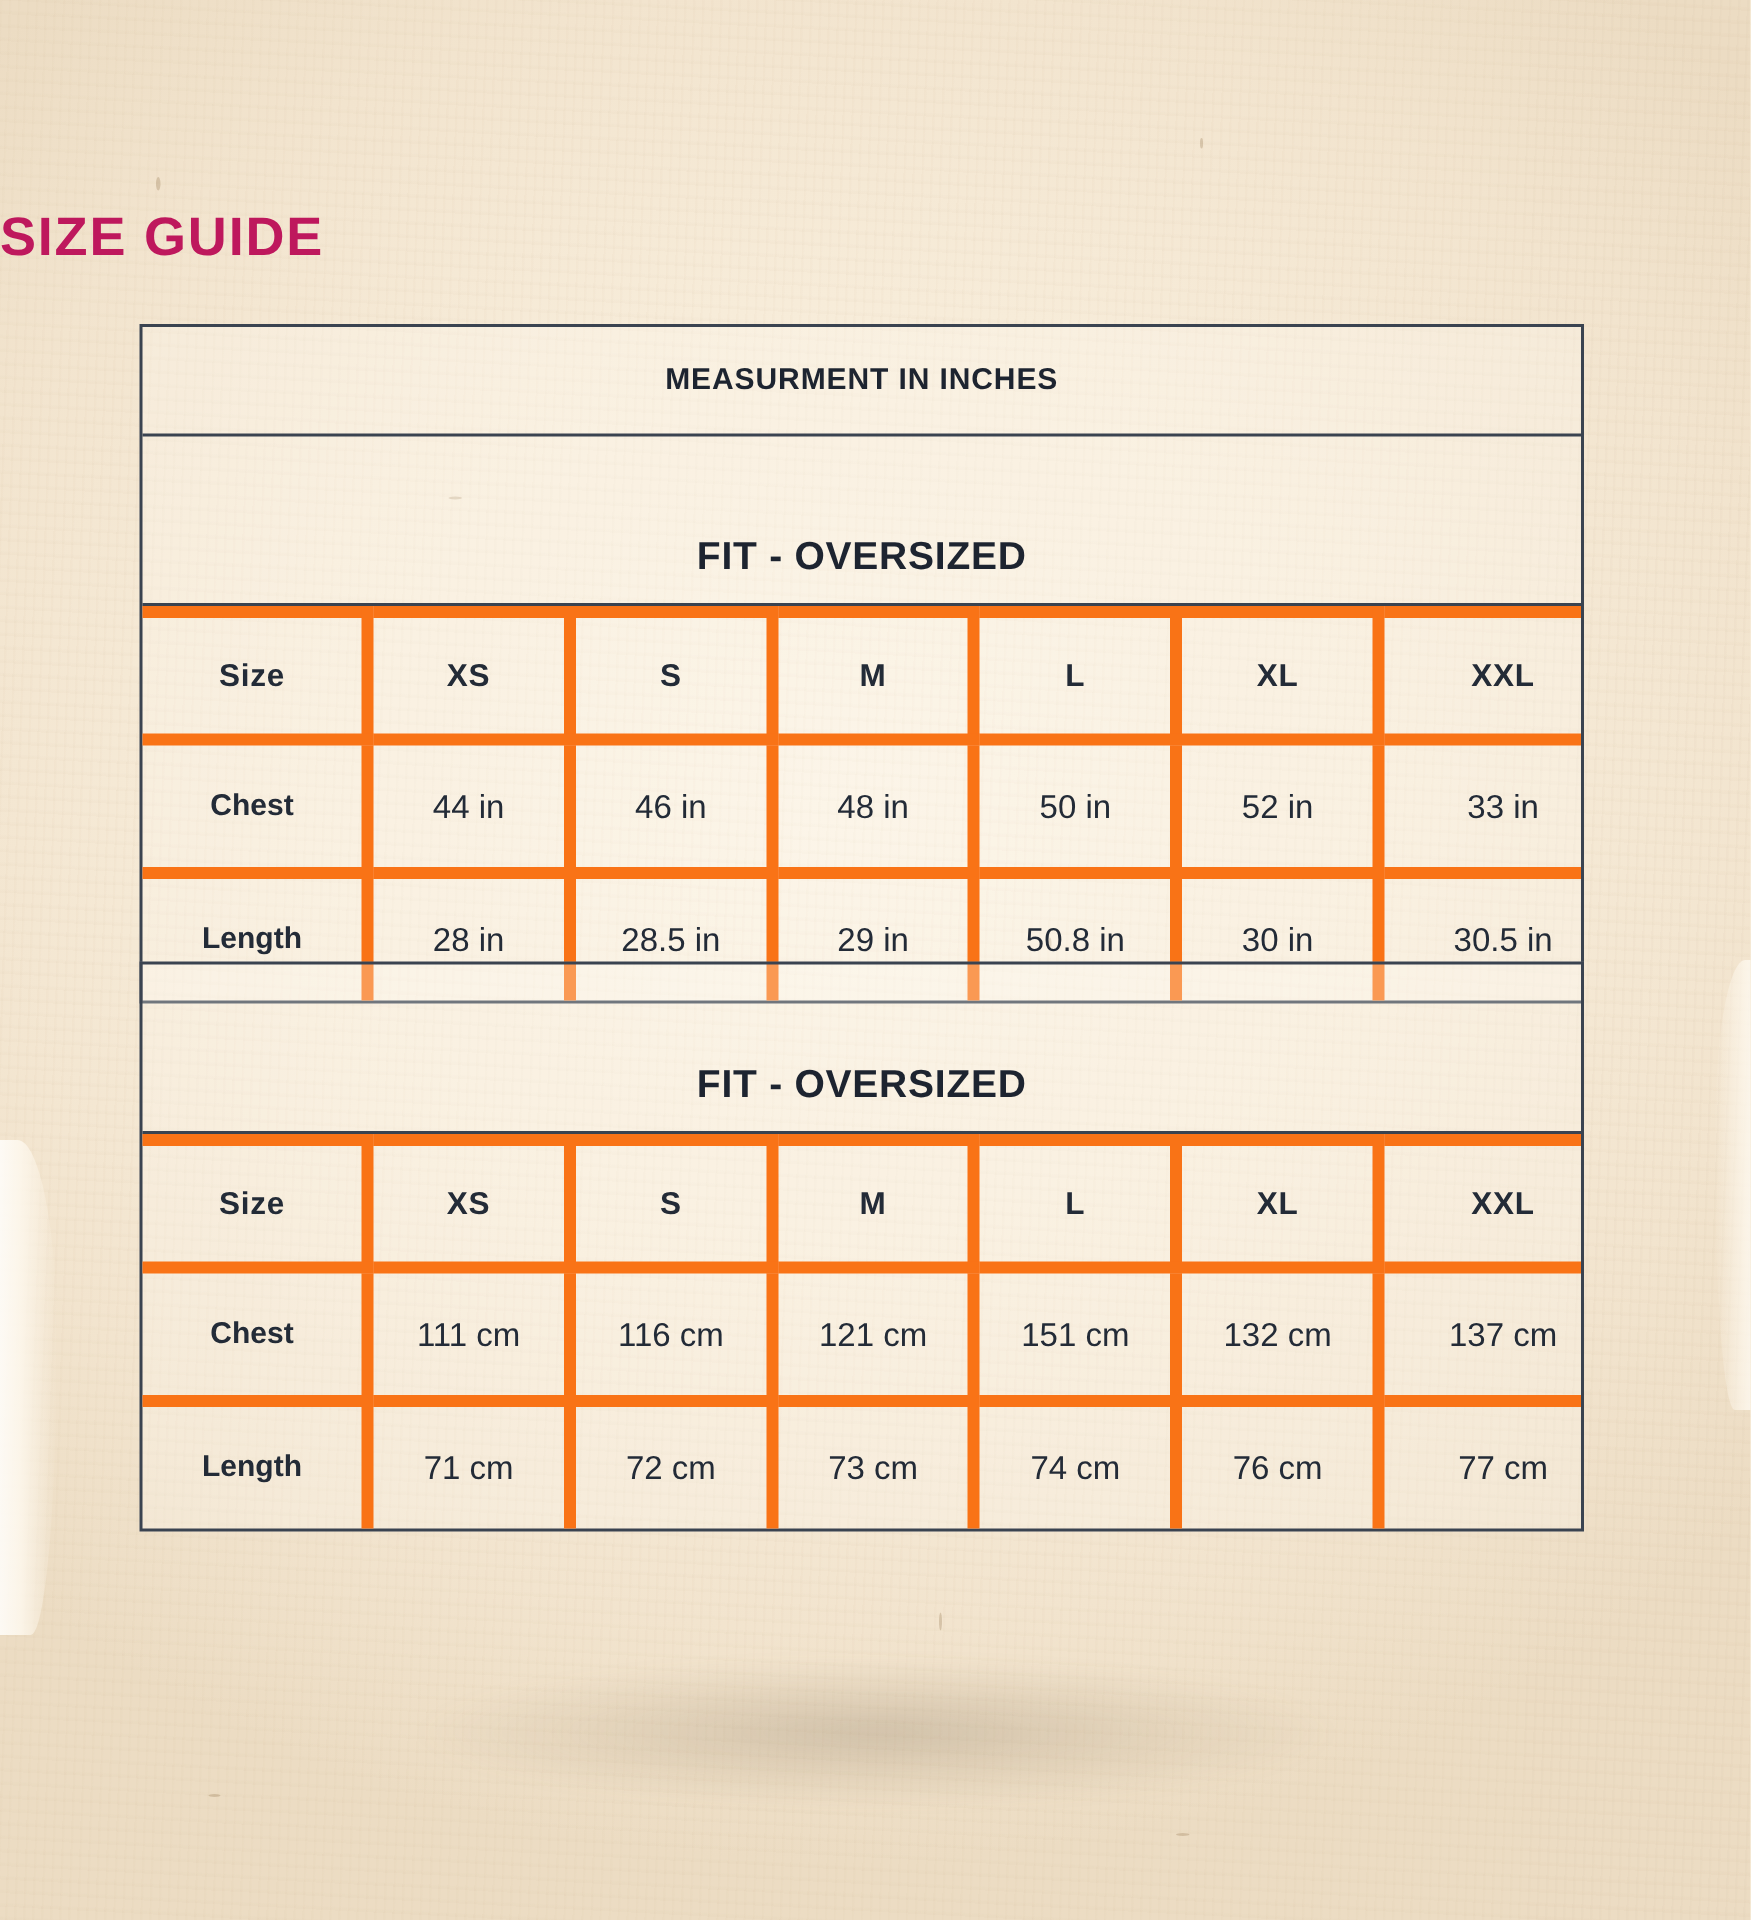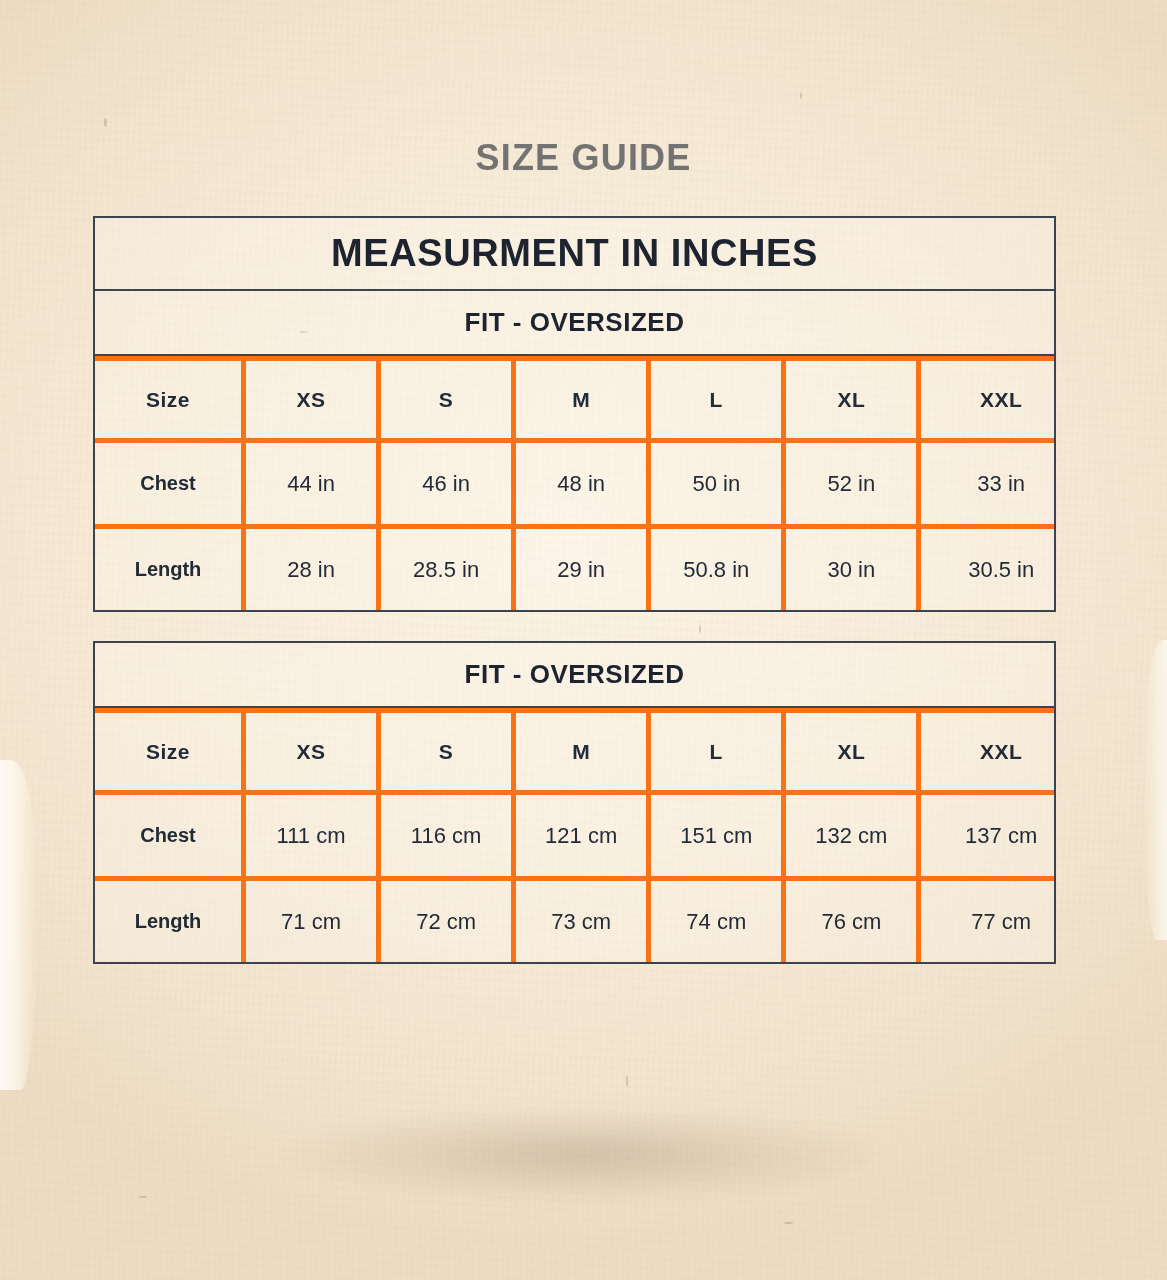--- a/index.html
+++ b/index.html
@@ -77,11 +77,10 @@
     top: 137px;
     left: 0;
     width: 100%;
-    text-align: center;
     font-size: 36px;
     font-weight: 700;
     letter-spacing: 1.2px;
-    color: #737373;
+    color: #be185d;
   }
 
   .table-wrap {

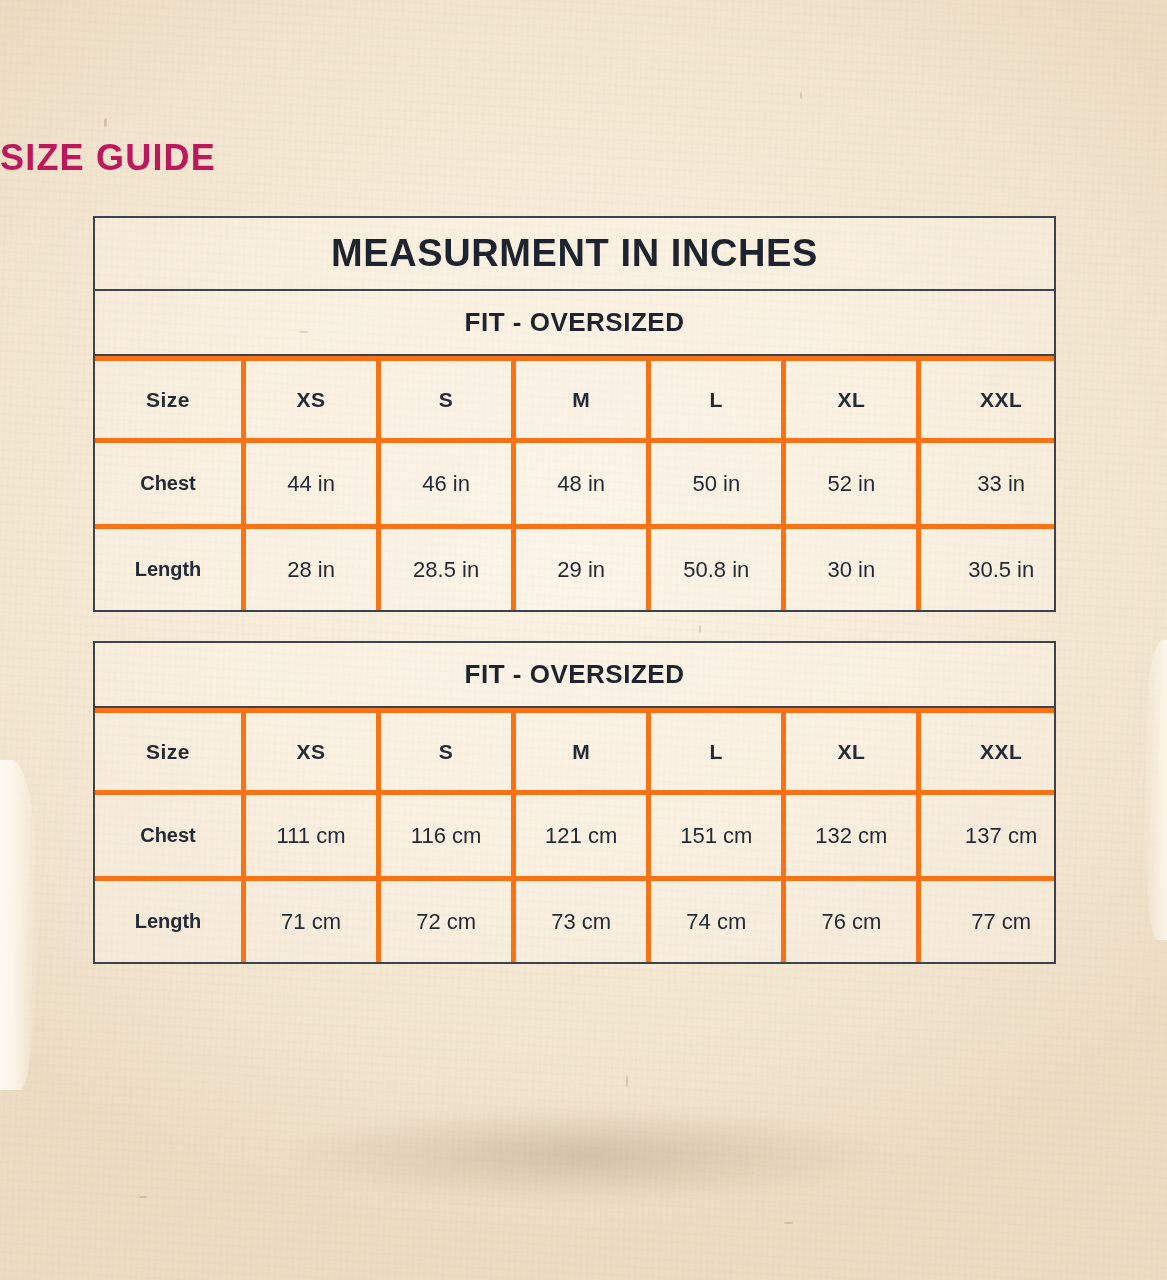--- a/index.html
+++ b/index.html
@@ -103,7 +103,7 @@
   .band-main {
     height: 71px;
     line-height: 71px;
-    font-size: 38px;
+    font-size: 20px;
     letter-spacing: 0.6px;
   }
   .band-sub {

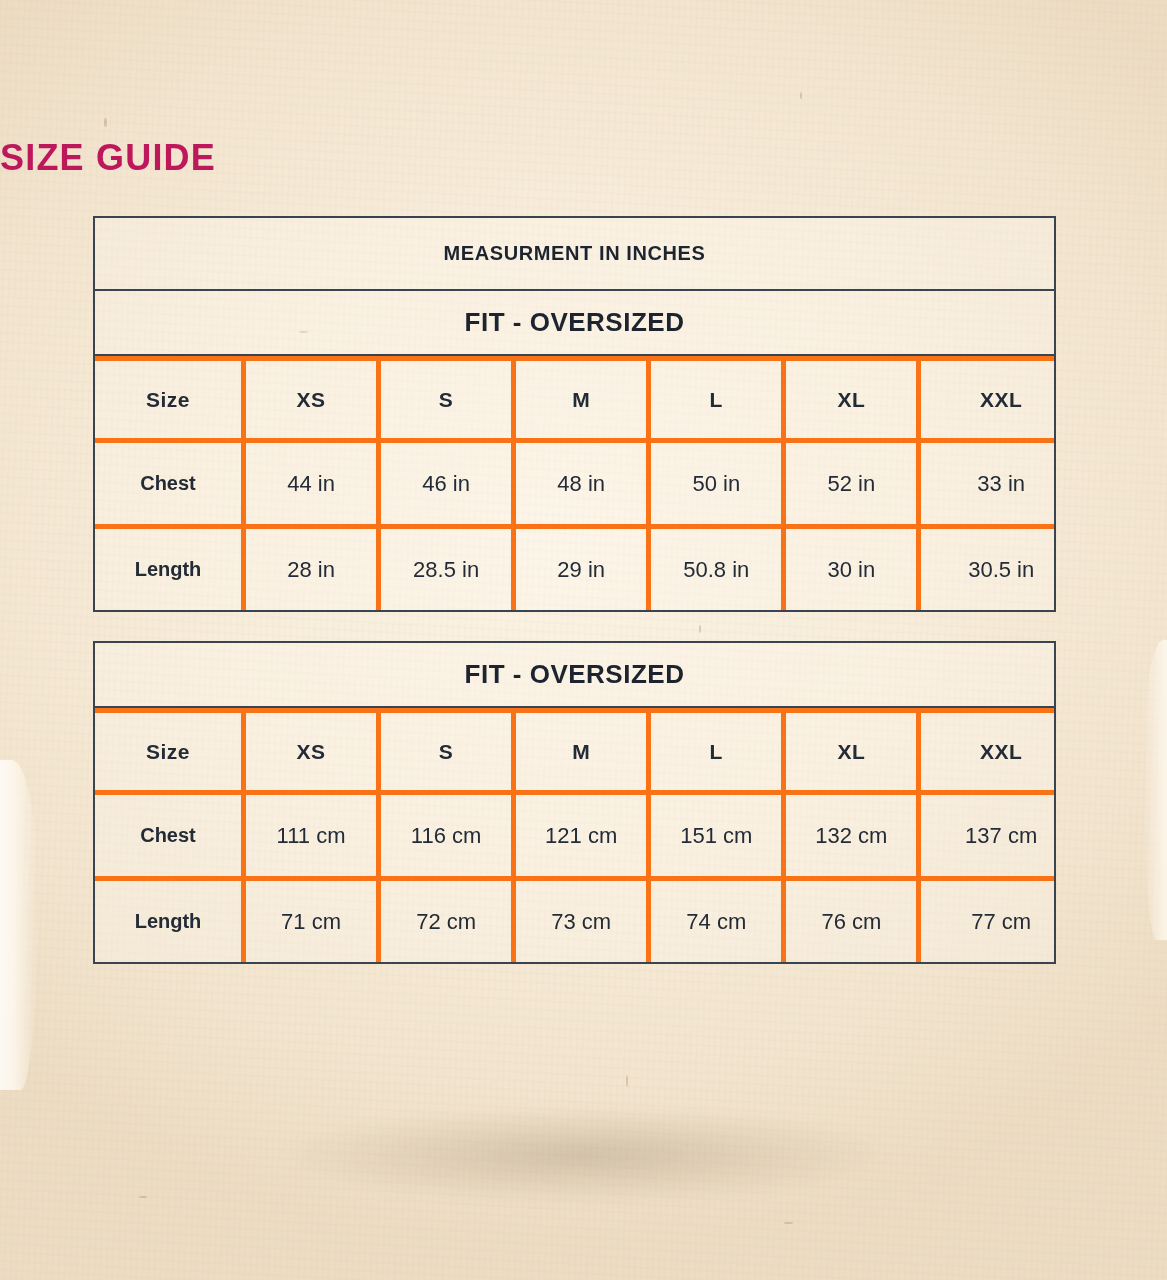--- a/index.html
+++ b/index.html
@@ -111,6 +111,7 @@
     line-height: 63px;
     font-size: 26px;
     letter-spacing: 0.5px;
+    margin-top: 48px;
   }
 
   table.grid {

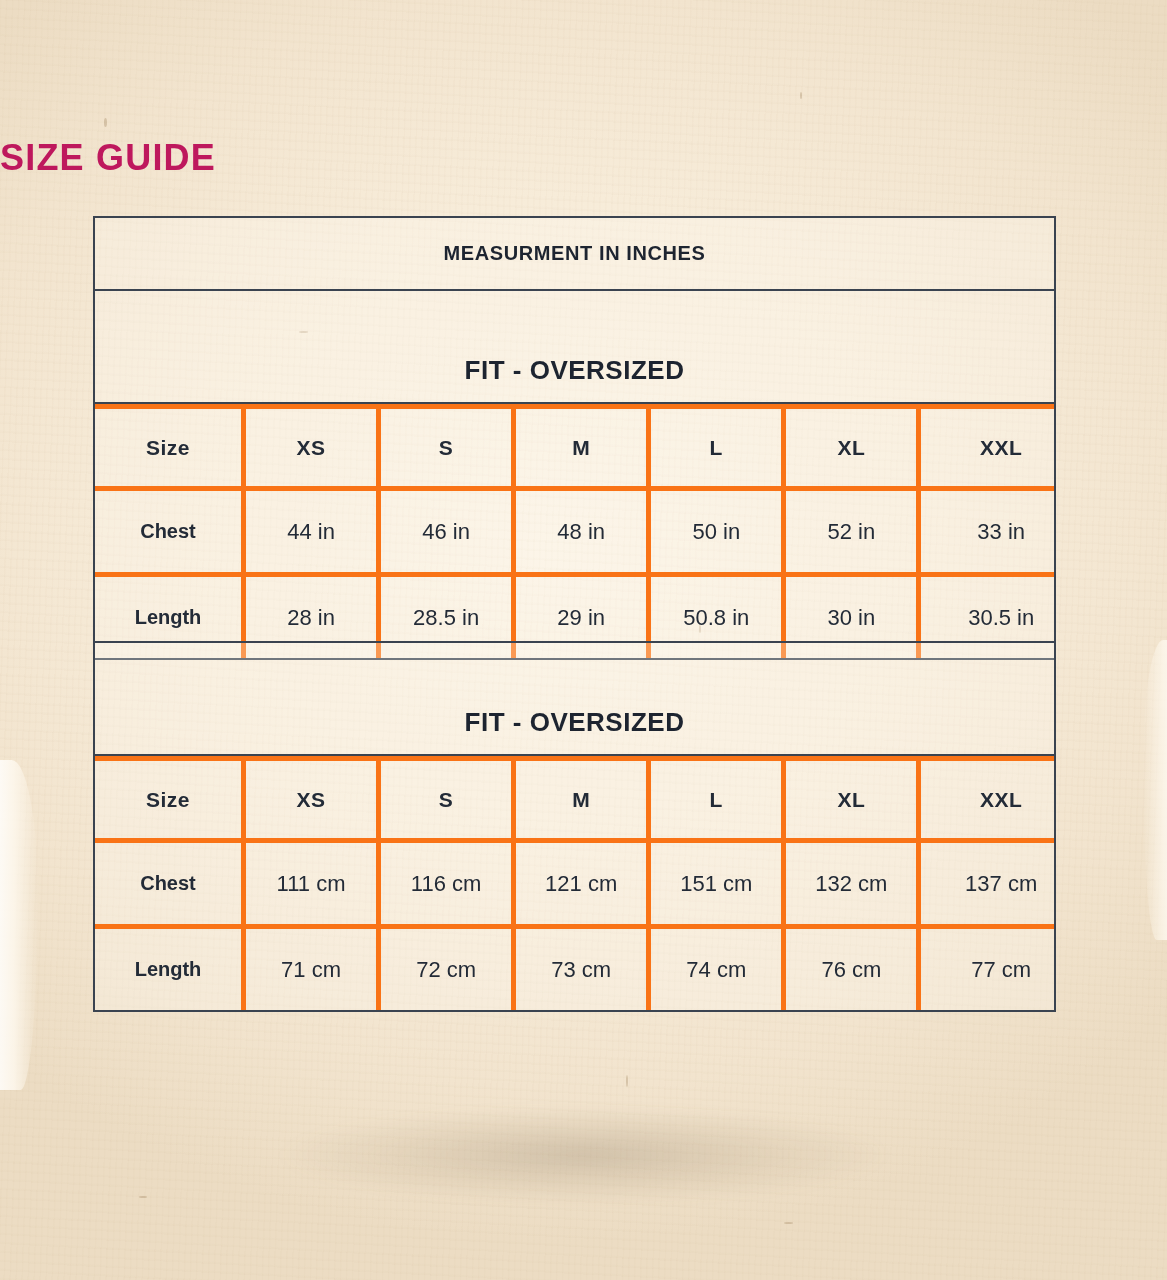--- a/index.html
+++ b/index.html
@@ -120,7 +120,7 @@
     table-layout: fixed;
   }
   table.grid td {
-    border: 5px solid #f97316;
+    border: 8px solid #f97316;
     text-align: center;
     color: #232b37;
     height: 79px;

